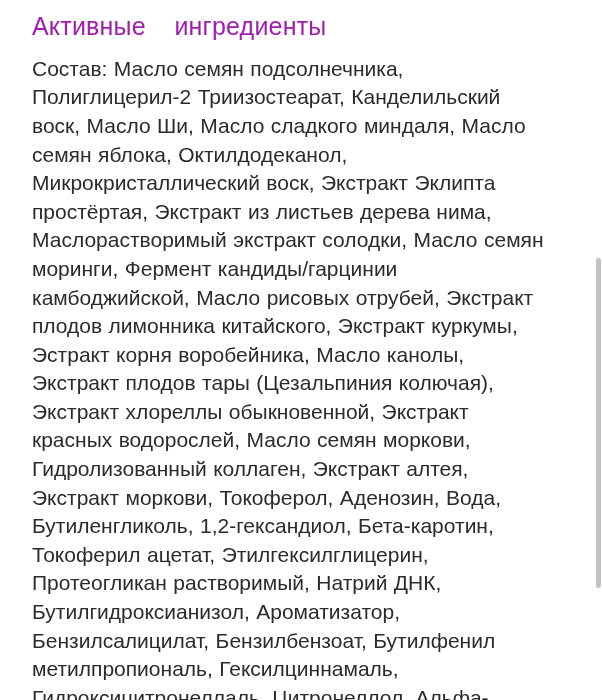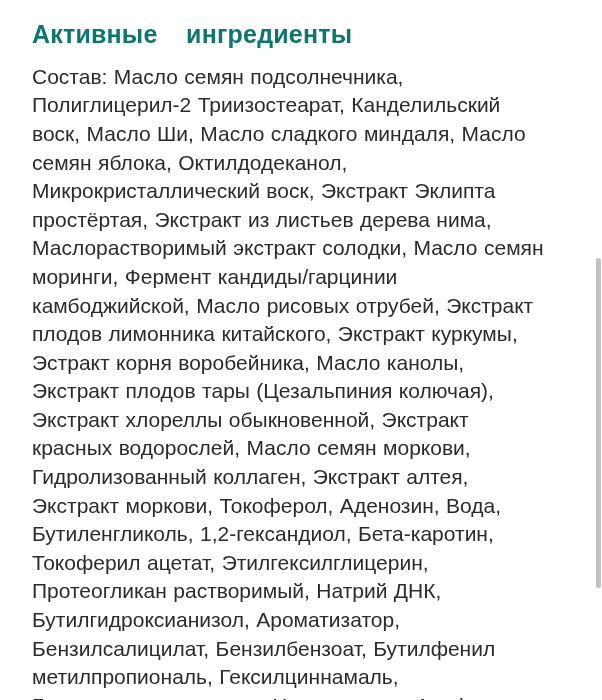--- a/index.html
+++ b/index.html
@@ -26,10 +26,10 @@
   }
   .doc-title {
     font-size: 25px;
-    font-weight: bold;
-    color: #0f766e;
+    font-weight: normal;
+    color: #a21caf;
     letter-spacing: 0.2px;
-    margin: 10px 0 14px 0;
+    margin: 2px 0 14px 0;
     line-height: 1.15;
     white-space: pre;
   }

